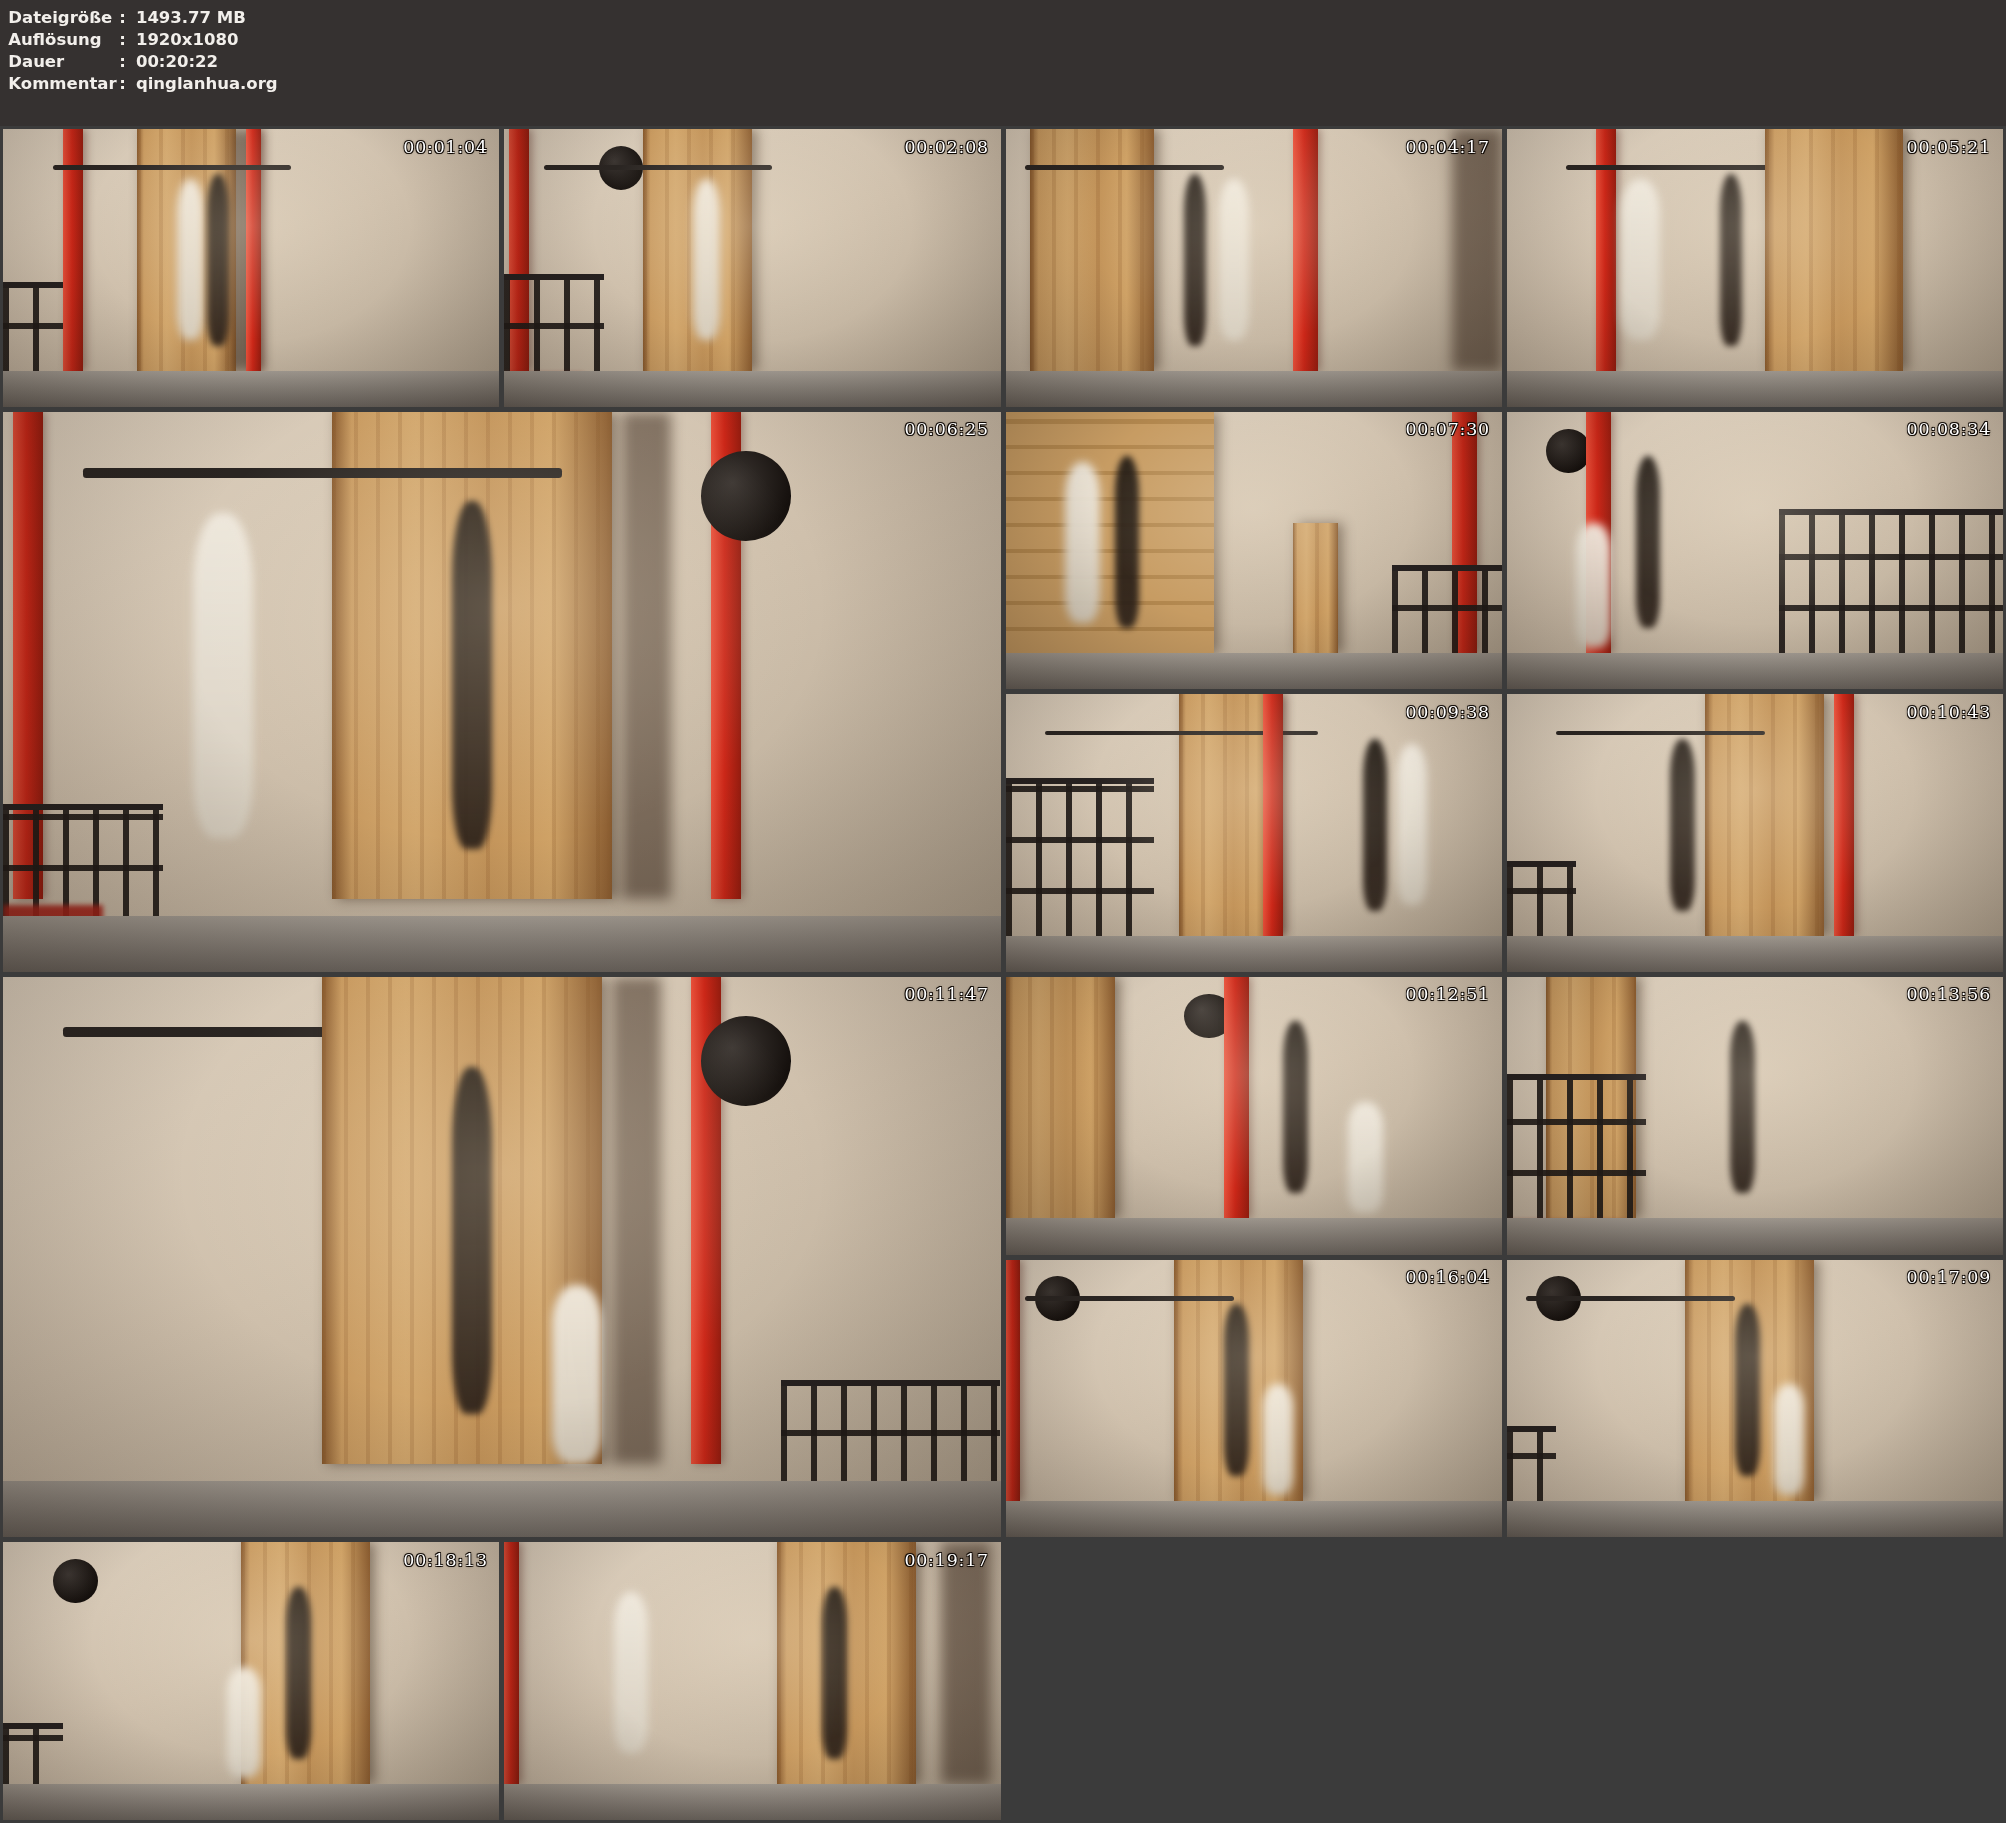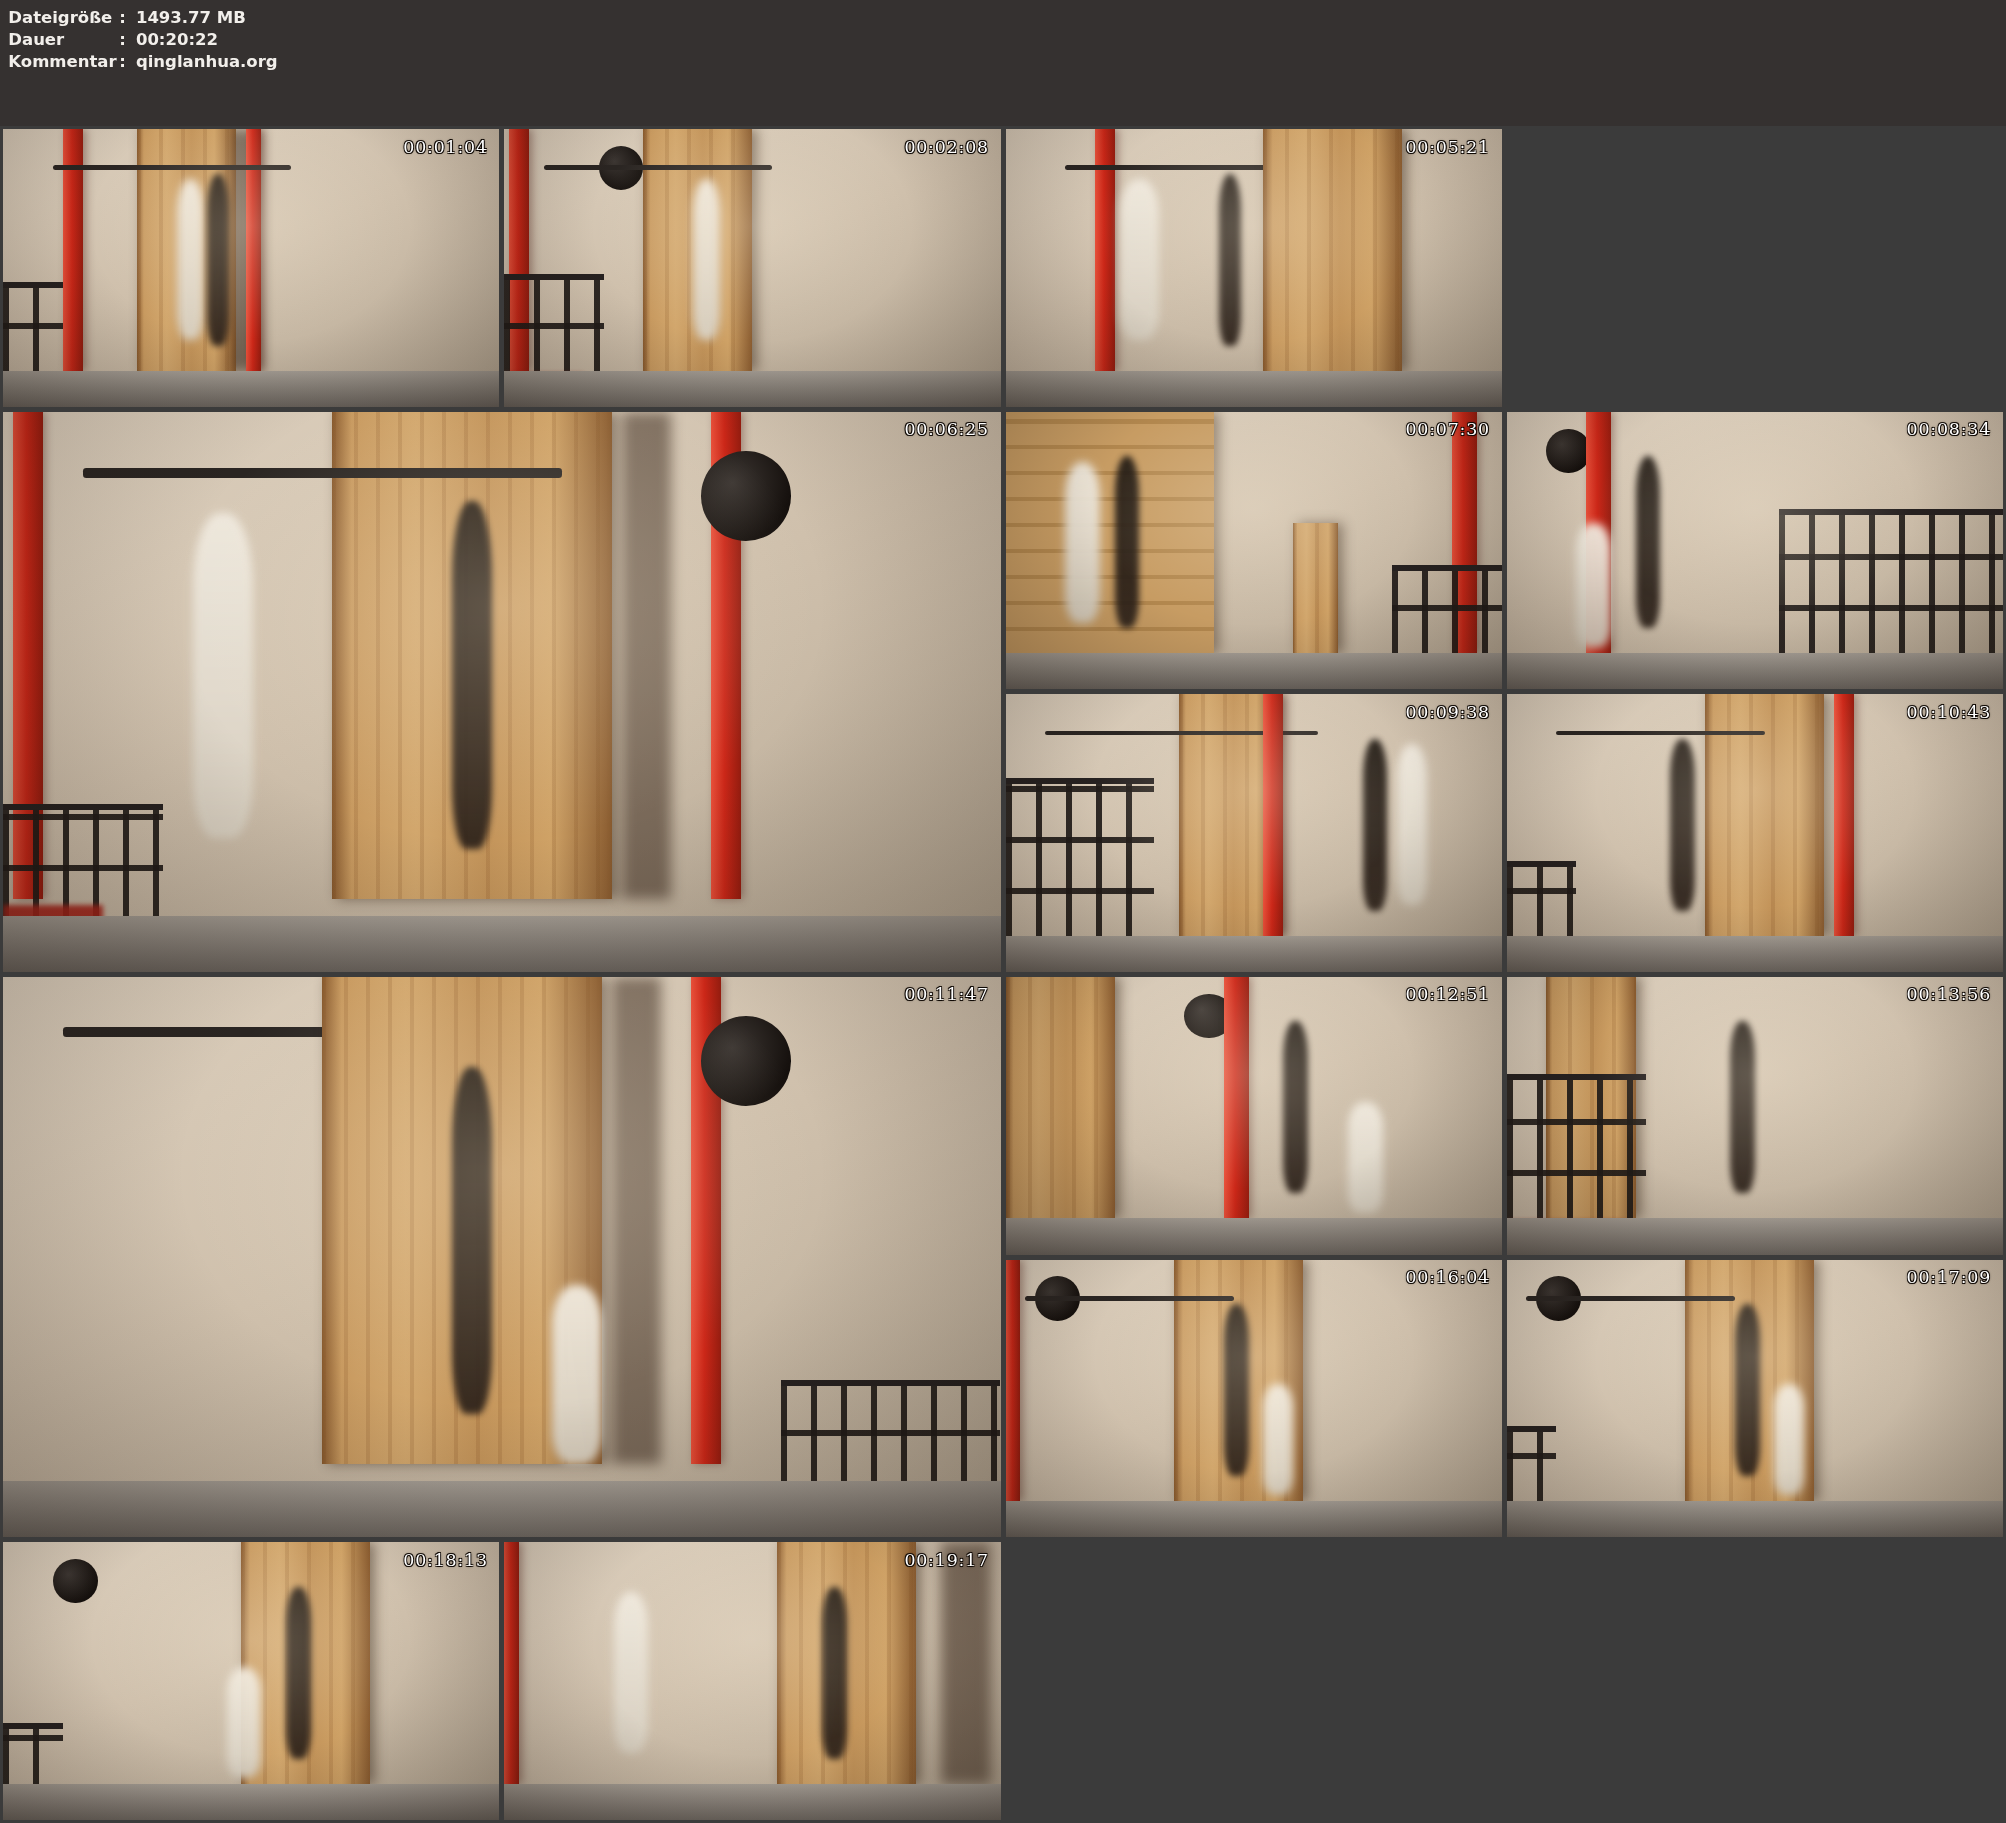--- a/index.html
+++ b/index.html
@@ -72,6 +72,9 @@
 <div class="file-header">
   <div class="hrow">
     <span class="hlabel">Dateigröße</span><span class="hsep">:</span><span class="hvalue">1493.77 MB</span>
+  </div>
+  <div class="hrow">
+    <span class="hlabel">Auflösung</span><span class="hsep">:</span><span class="hvalue">1920x1080</span>
   </div>
   <div class="hrow">
     <span class="hlabel">Dauer</span><span class="hsep">:</span><span class="hvalue">00:20:22</span>

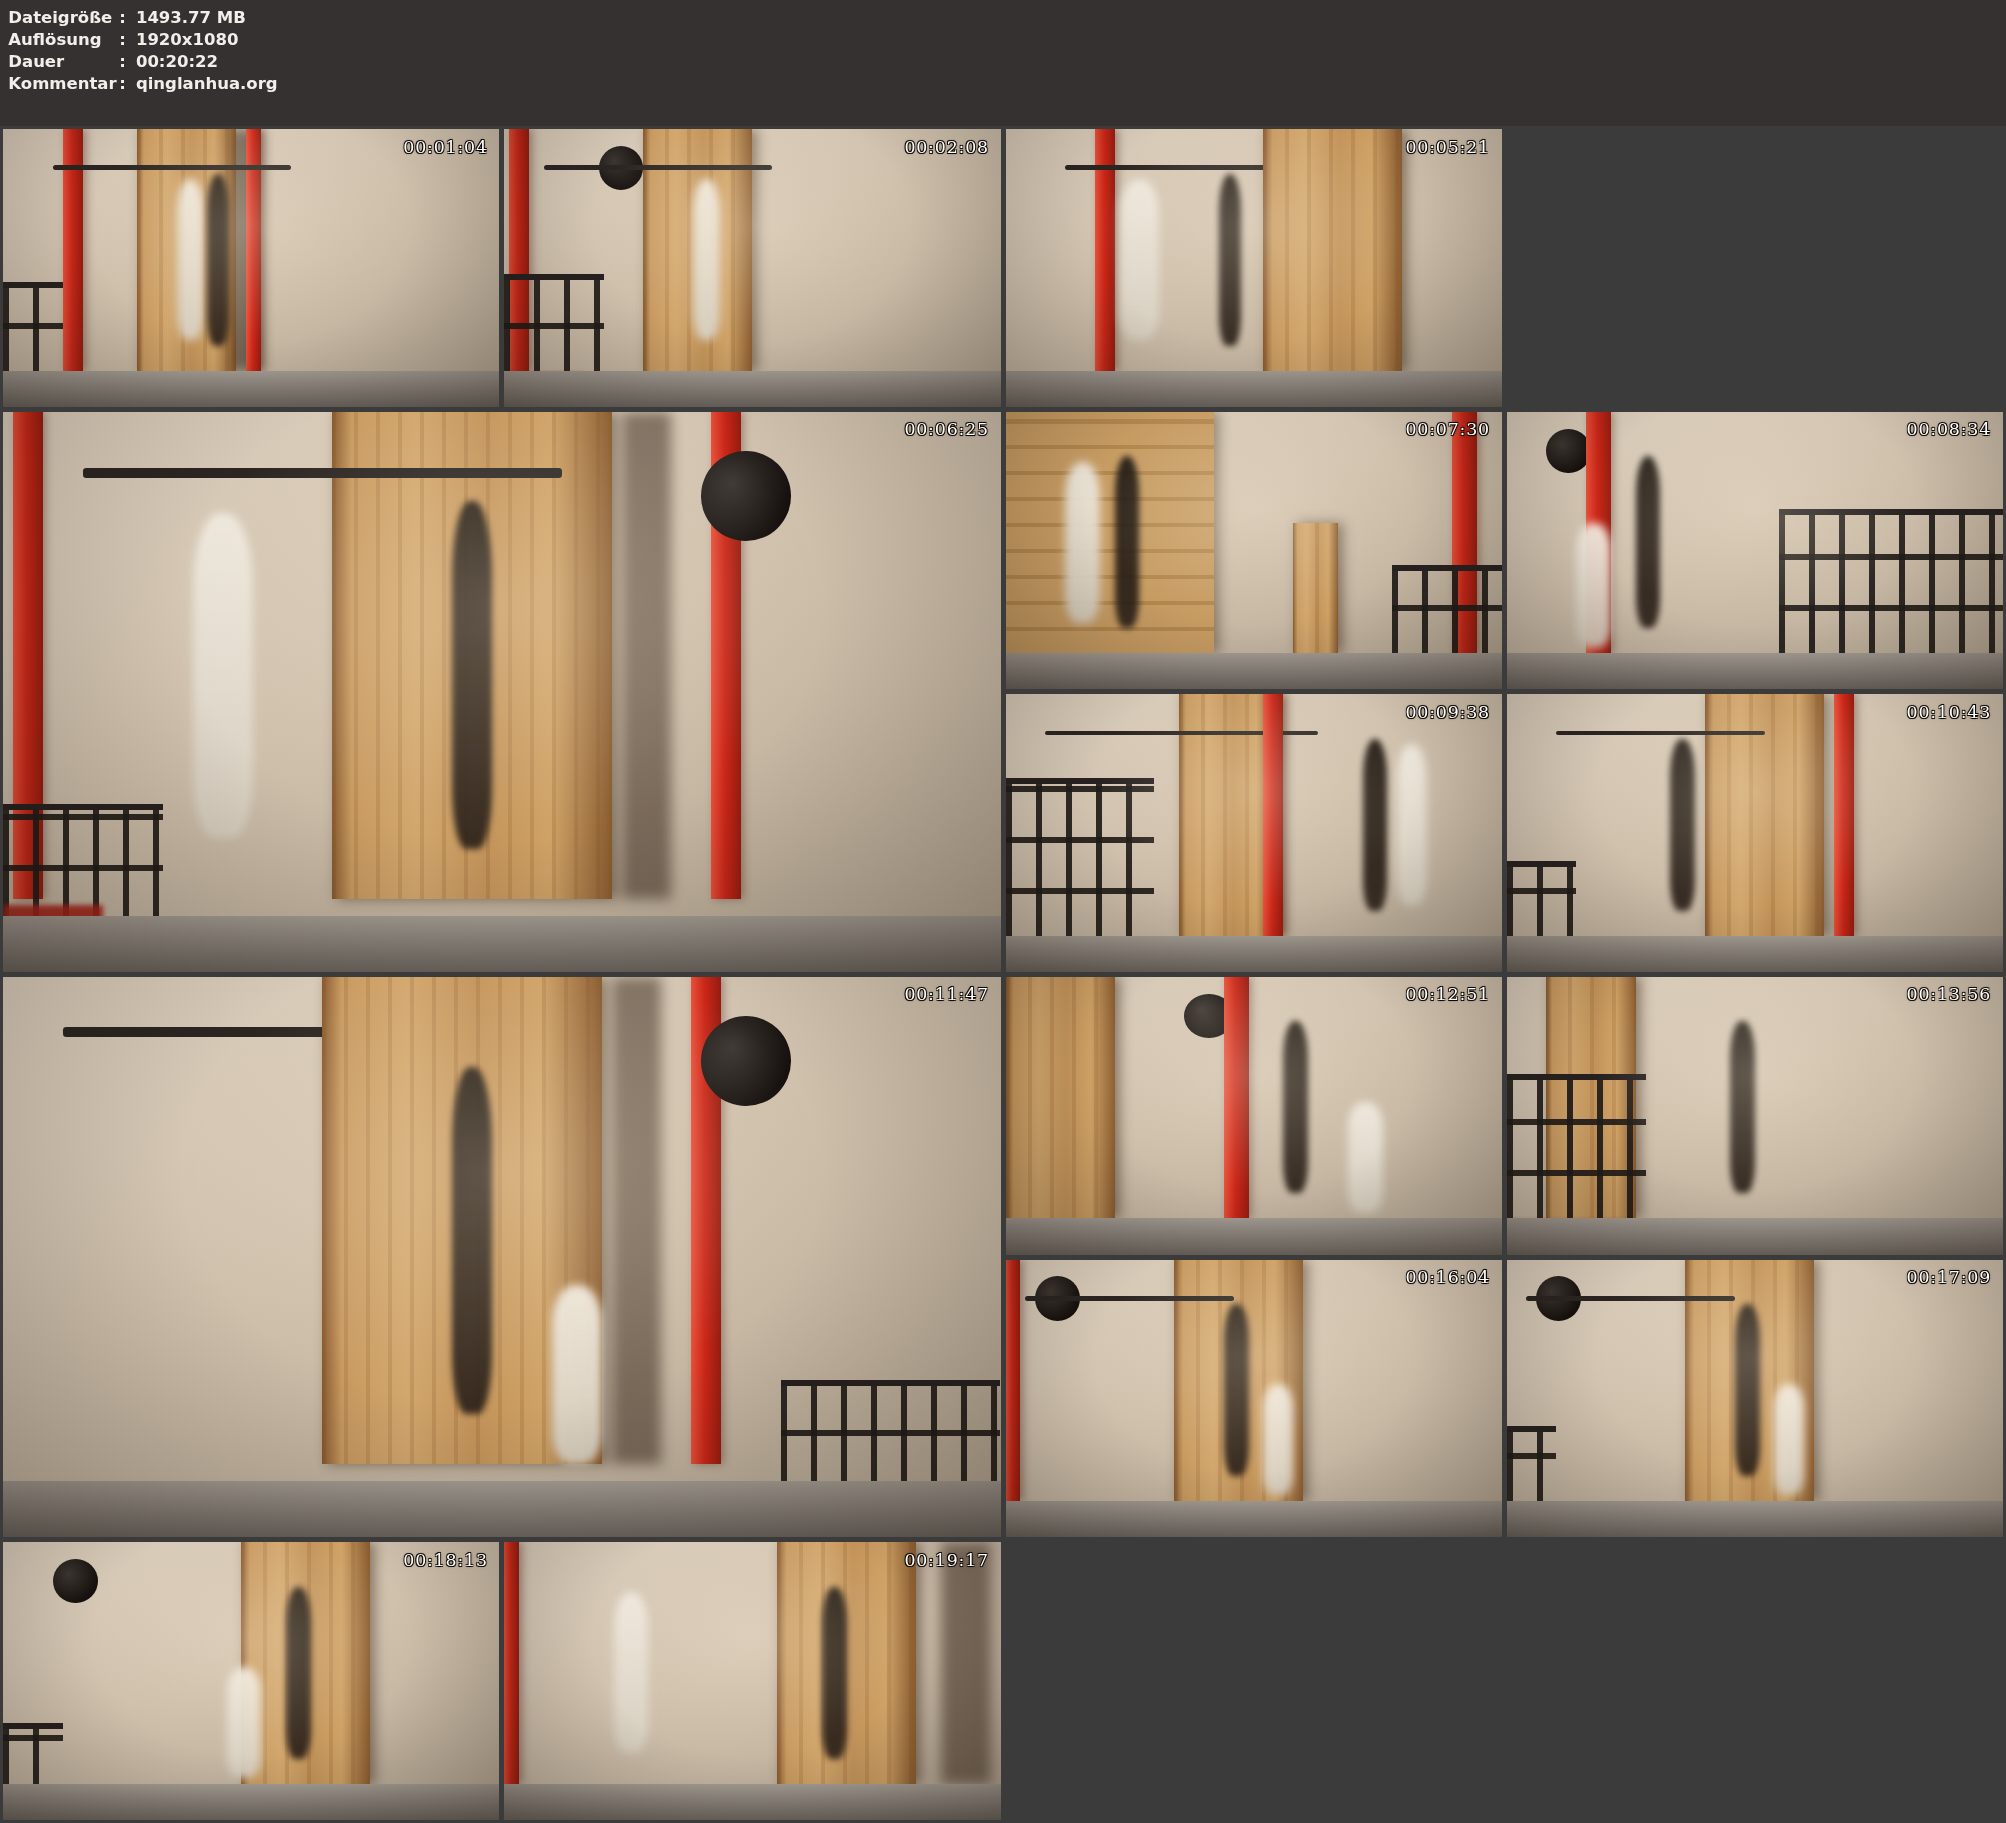--- a/index.html
+++ b/index.html
@@ -107,6 +107,16 @@
       <div class="el el-redfloor" style="left: 0%; width: 16%; top: 88%; height: 9%;"></div>
       <div class="el el-floor" style="left: 0%; width: 100%; top: 87%; height: 13%;"></div>
       <span class="ts">00:02:08</span>
+    </div>
+    <div class="thumb">
+      <div class="el el-wood" style="left: 5%; width: 25%; top: 0%; height: 87%;"></div>
+      <div class="el el-bar" style="left: 4%; width: 40%; top: 13%; height: 1.8%;"></div>
+      <div class="el el-figD" style="left: 36%; width: 4.5%; top: 16%; height: 62%;"></div>
+      <div class="el el-figL" style="left: 43%; width: 6%; top: 18%; height: 58%;"></div>
+      <div class="el el-red" style="left: 58%; width: 5%; top: 0%; height: 87%;"></div>
+      <div class="el el-shadow" style="left: 90%; width: 10%; top: 0%; height: 87%;"></div>
+      <div class="el el-floor" style="left: 0%; width: 100%; top: 87%; height: 13%;"></div>
+      <span class="ts">00:04:17</span>
     </div>
     <div class="thumb">
       <div class="el el-red" style="left: 18%; width: 4%; top: 0%; height: 87%;"></div>

